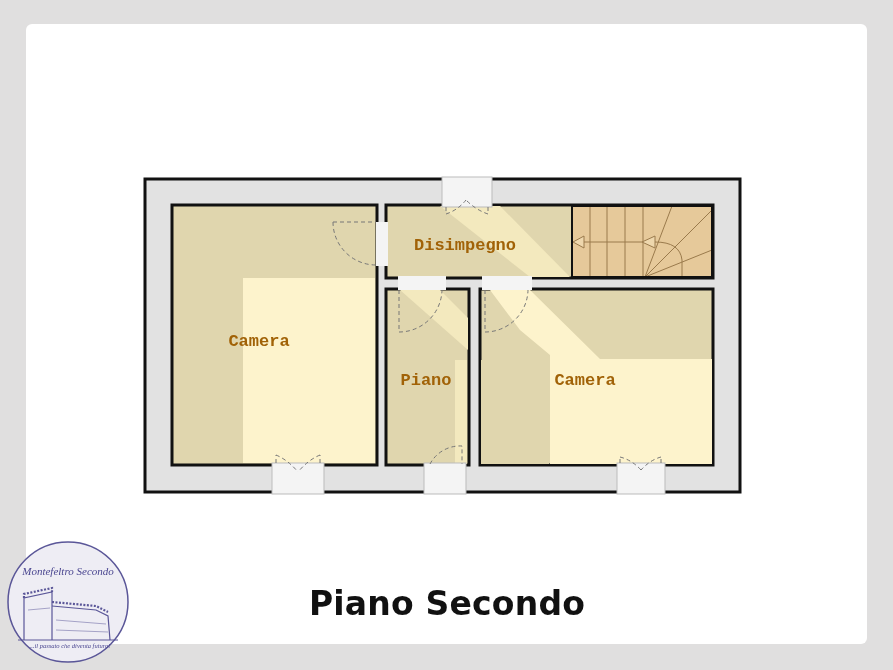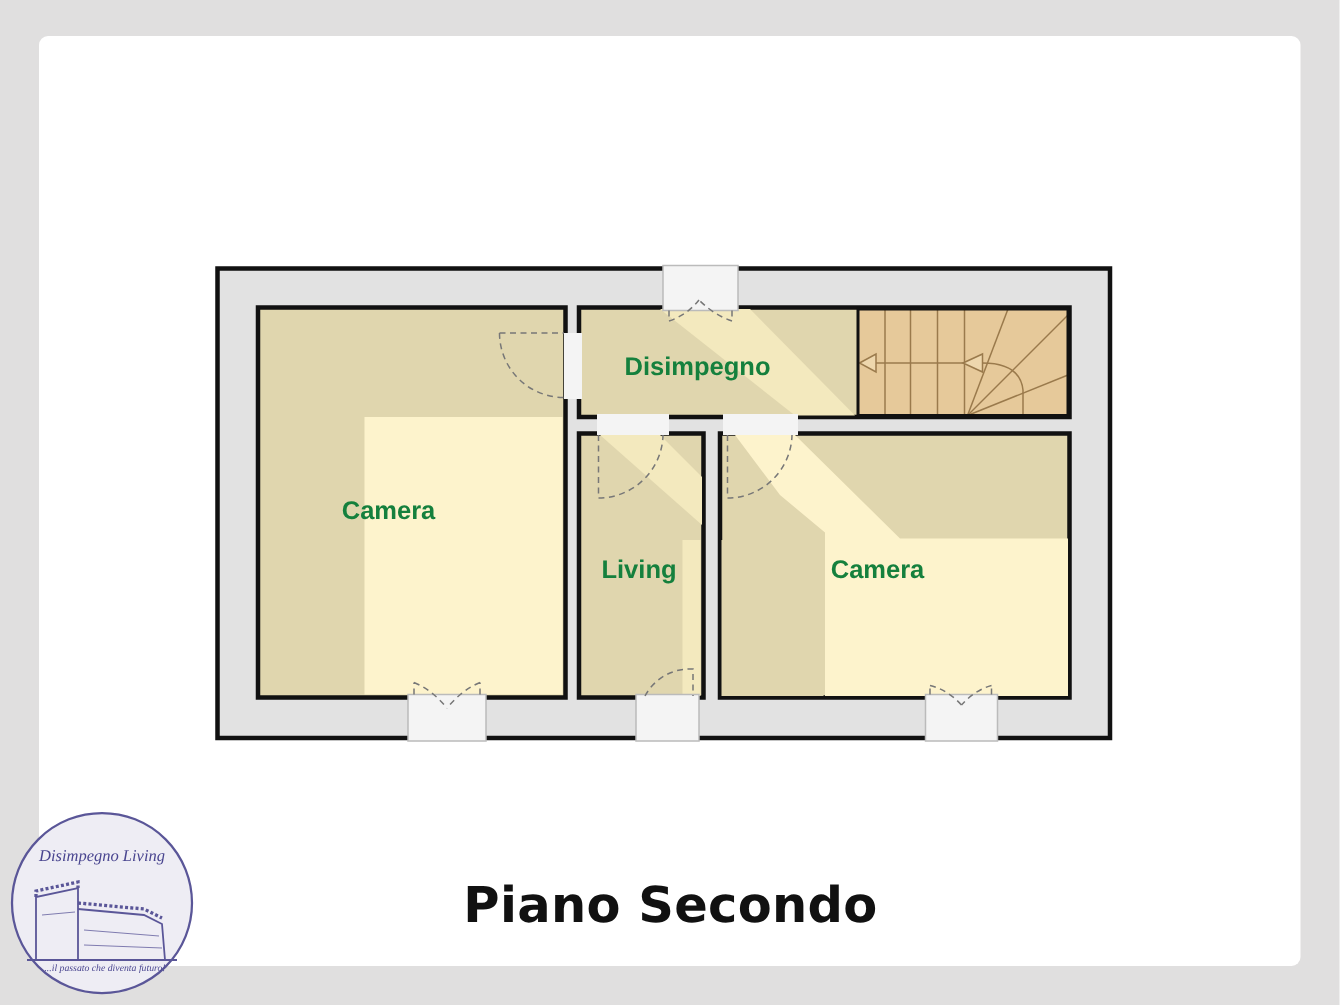--- a/index.html
+++ b/index.html
@@ -20,8 +20,8 @@
     }
     .room-label {
       position: absolute;
-      font-family: Liberation Sans, sans-serif;
-      font-weight: bold; font-size: 17px; color: #15803d;
+      font-family: Liberation Mono, monospace;
+      font-weight: bold; font-size: 17px; color: #a16207;
       white-space: nowrap;
       transform: translate(-50%, -50%);
     }

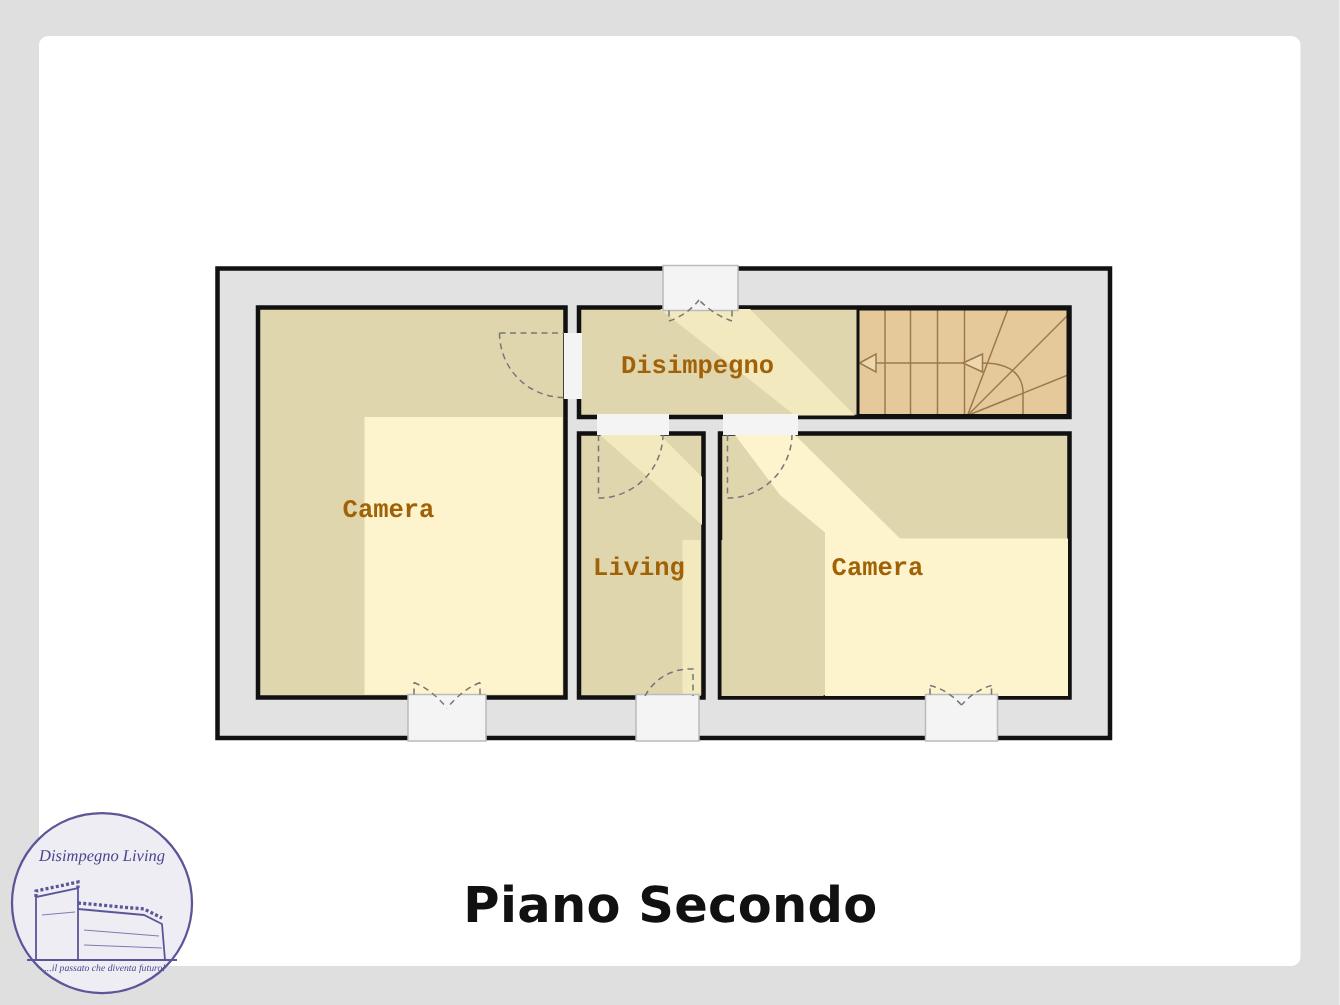--- a/index.html
+++ b/index.html
@@ -122,7 +122,7 @@
 
 <div class="room-label" style="left:259px; top:341px;">Camera</div>
 <div class="room-label" style="left:465px; top:245px;">Disimpegno</div>
-<div class="room-label" style="left:426px; top:380px;">Living</div>
+<div class="room-label" style="left:426px; top:380px;">Piano</div>
 <div class="room-label" style="left:585px; top:380px;">Camera</div>
 
 <div class="title">Piano Secondo</div>

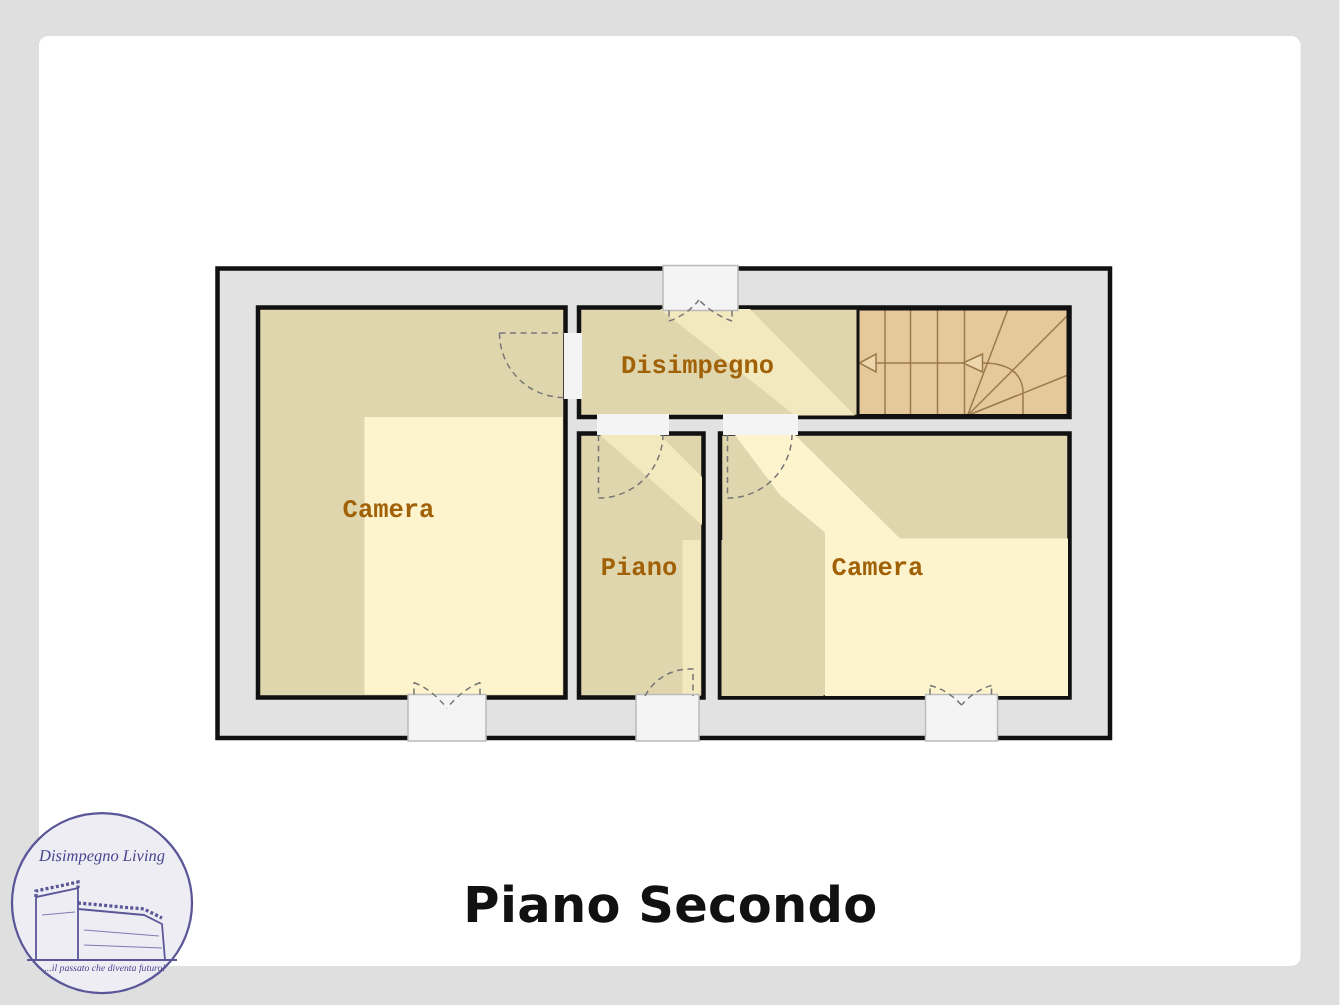--- a/index.html
+++ b/index.html
@@ -140,7 +140,7 @@
     <line x1="12" y1="100" x2="112" y2="100"></line>
   </g>
 </svg>
-<div class="logo-text-top">Disimpegno Living</div>
+<div class="logo-text-top">Montefeltro Secondo</div>
 <div class="logo-text-bottom">...il passato che diventa futuro!</div>
 
 </body></html>

